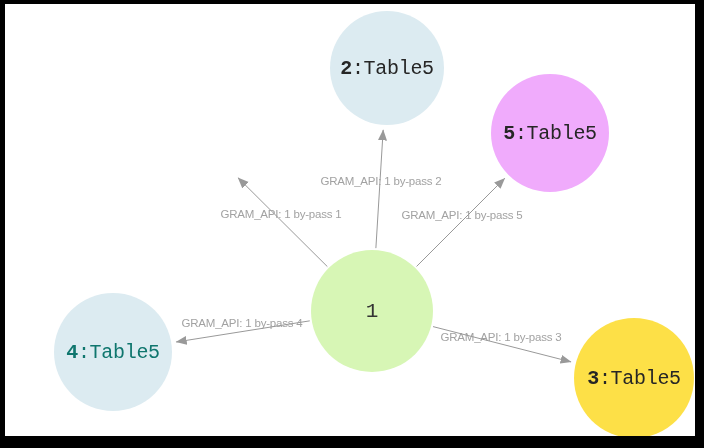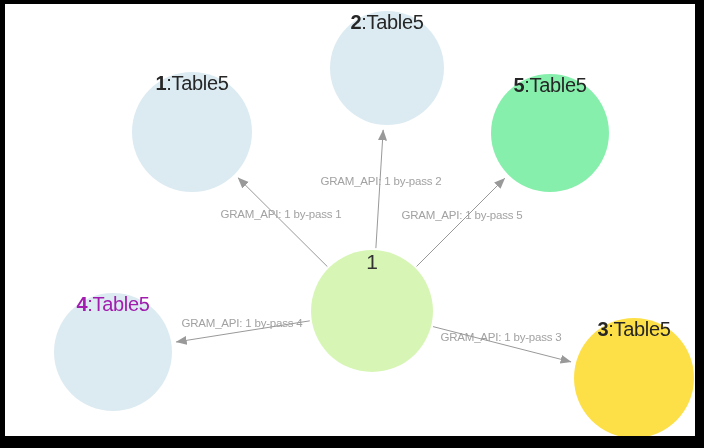--- a/index.html
+++ b/index.html
@@ -30,10 +30,12 @@
     position: absolute;
     border-radius: 50%;
     display: flex;
+    align-items: center;
     justify-content: center;
     z-index: 3;
     cursor: default;
     user-select: none;
+    font-family: Liberation Mono, monospace;
   }
 
   .node-label {

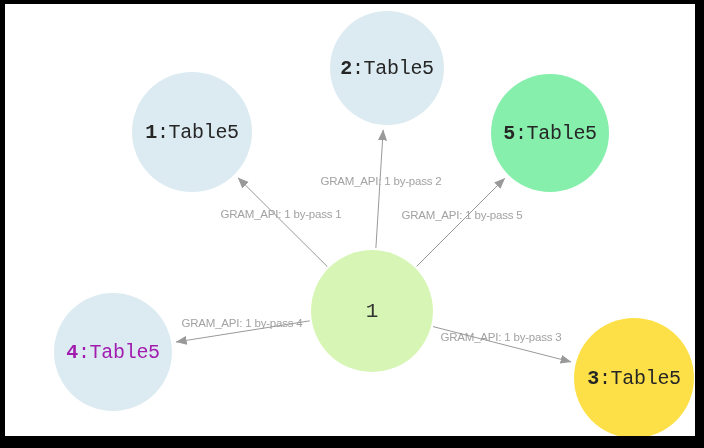--- a/index.html
+++ b/index.html
@@ -96,9 +96,6 @@
     <span class="node-label">1</span>
   </div>
 
-  <div class="node" style="left: 132px; top: 72px; height: 120px; width: 120px; background: rgb(220, 235, 241); color: rgb(38, 38, 38);">
-    <span class="node-label"><b>1</b><span>:Table5</span></span>
-  </div>
   <div class="node" style="left: 330px; top: 11px; height: 114px; width: 114px; background: rgb(220, 235, 241); color: rgb(38, 38, 38);">
     <span class="node-label"><b>2</b><span>:Table5</span></span>
   </div>

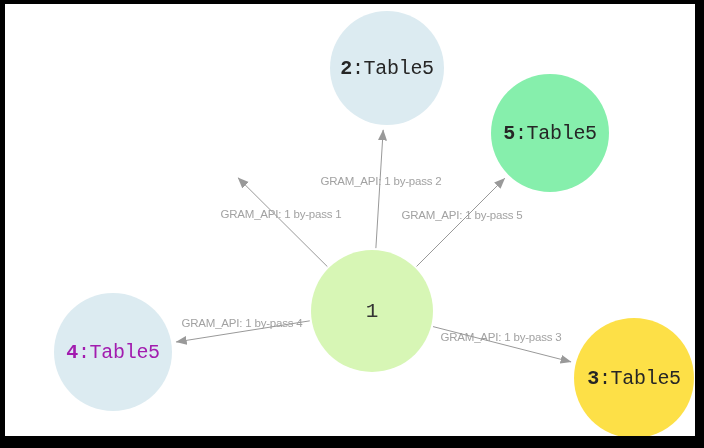--- a/index.html
+++ b/index.html
@@ -99,7 +99,7 @@
   <div class="node" style="left: 330px; top: 11px; height: 114px; width: 114px; background: rgb(220, 235, 241); color: rgb(38, 38, 38);">
     <span class="node-label"><b>2</b><span>:Table5</span></span>
   </div>
-  <div class="node" style="left: 491px; top: 74px; height: 118px; width: 118px; background: #86efac; color: rgb(38, 38, 38);">
+  <div class="node" style="left: 491px; top: 74px; height: 118px; width: 118px; background: #f0abfc; color: rgb(38, 38, 38);">
     <span class="node-label"><b>5</b><span>:Table5</span></span>
   </div>
   <div class="node" style="left: 54px; top: 293px; height: 118px; width: 118px; background: rgb(220, 235, 241); color: #a21caf;">

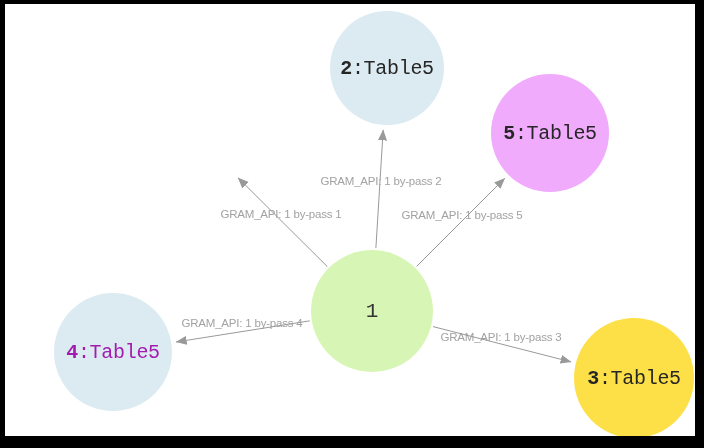--- a/index.html
+++ b/index.html
@@ -102,7 +102,7 @@
   <div class="node" style="left: 491px; top: 74px; height: 118px; width: 118px; background: #f0abfc; color: rgb(38, 38, 38);">
     <span class="node-label"><b>5</b><span>:Table5</span></span>
   </div>
-  <div class="node" style="left: 54px; top: 293px; height: 118px; width: 118px; background: rgb(220, 235, 241); color: #a21caf;">
+  <div class="node" style="left: 54px; top: 293px; height: 118px; width: 118px; background: rgb(220, 235, 241); color: #0f766e;">
     <span class="node-label"><b>4</b><span>:Table5</span></span>
   </div>
   <div class="node" style="left: 574px; top: 318px; height: 120px; width: 120px; background: #fde047; color: rgb(38, 38, 38);">

